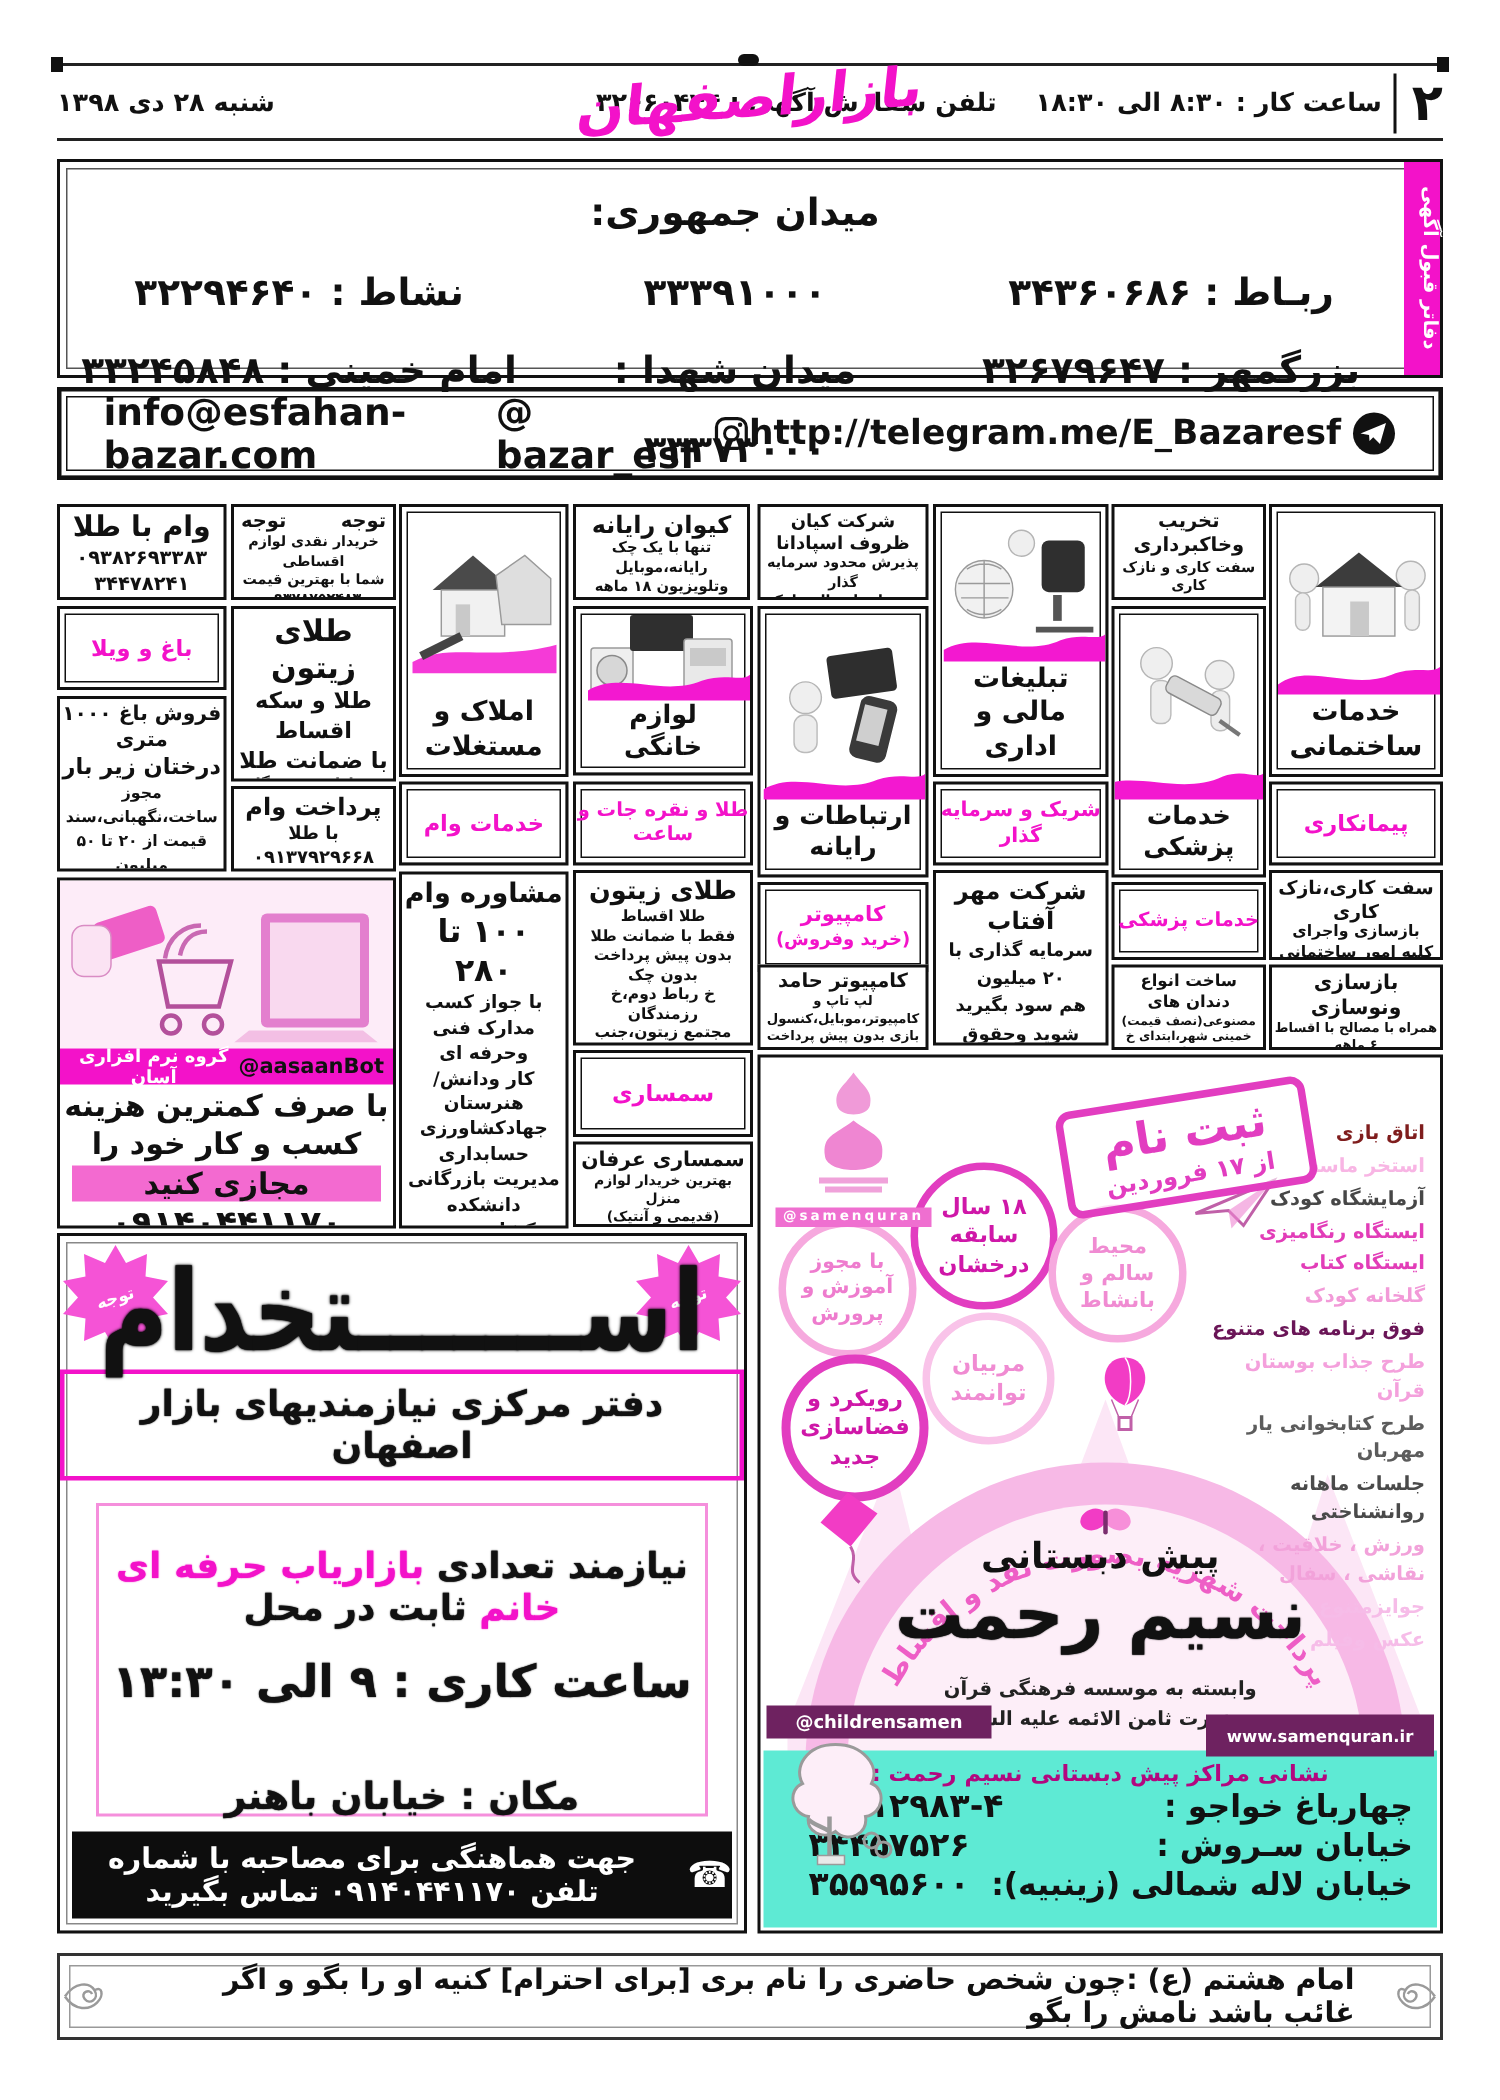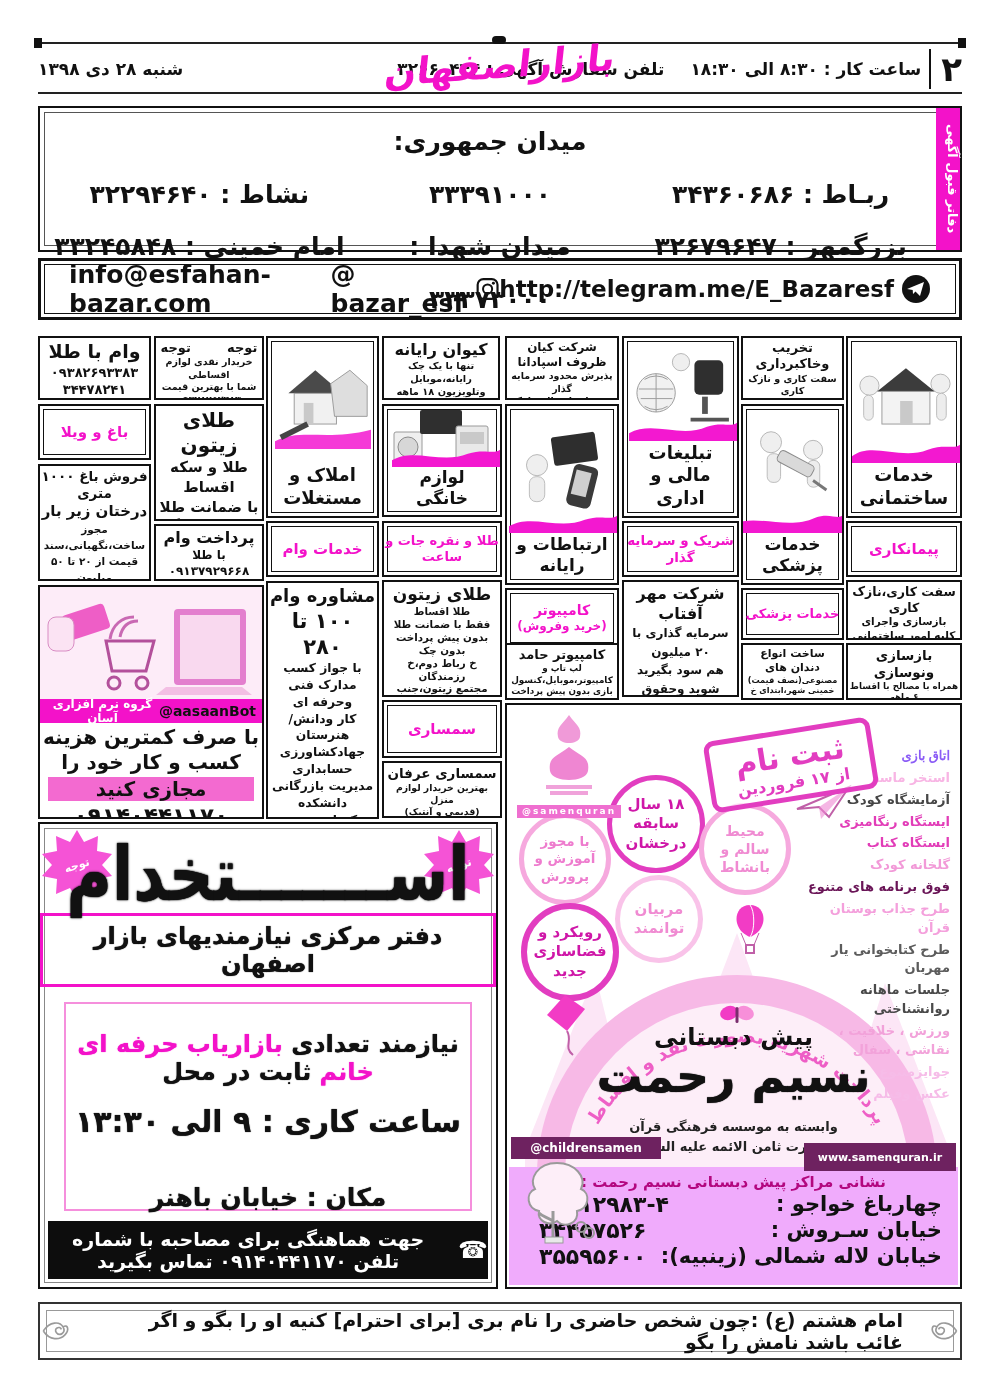--- a/index.html
+++ b/index.html
@@ -74,7 +74,7 @@
   .stamp .s2 { font-size:16px; font-weight:800; }
   .feat { position:absolute; display:flex; flex-direction:column; gap:3px; text-align:right; z-index:3;
           font-weight:800; font-size:13px; line-height:1.45; }
-  .feat span:nth-child(1){color:#8b5cf6;font-family:Liberation Serif, serif;} .feat span:nth-child(2){color:#f8b5e4;}
+  .feat span:nth-child(1){color:#7f1d1d;} .feat span:nth-child(2){color:#f8b5e4;}
   .feat span:nth-child(3){color:#474747;} .feat span:nth-child(4){color:#e23db8;}
   .feat span:nth-child(5){color:#e23db8;} .feat span:nth-child(6){color:#f29ad8;}
   .feat span:nth-child(7){color:#6a1557;} .feat span:nth-child(8){color:#f4a0dc;}

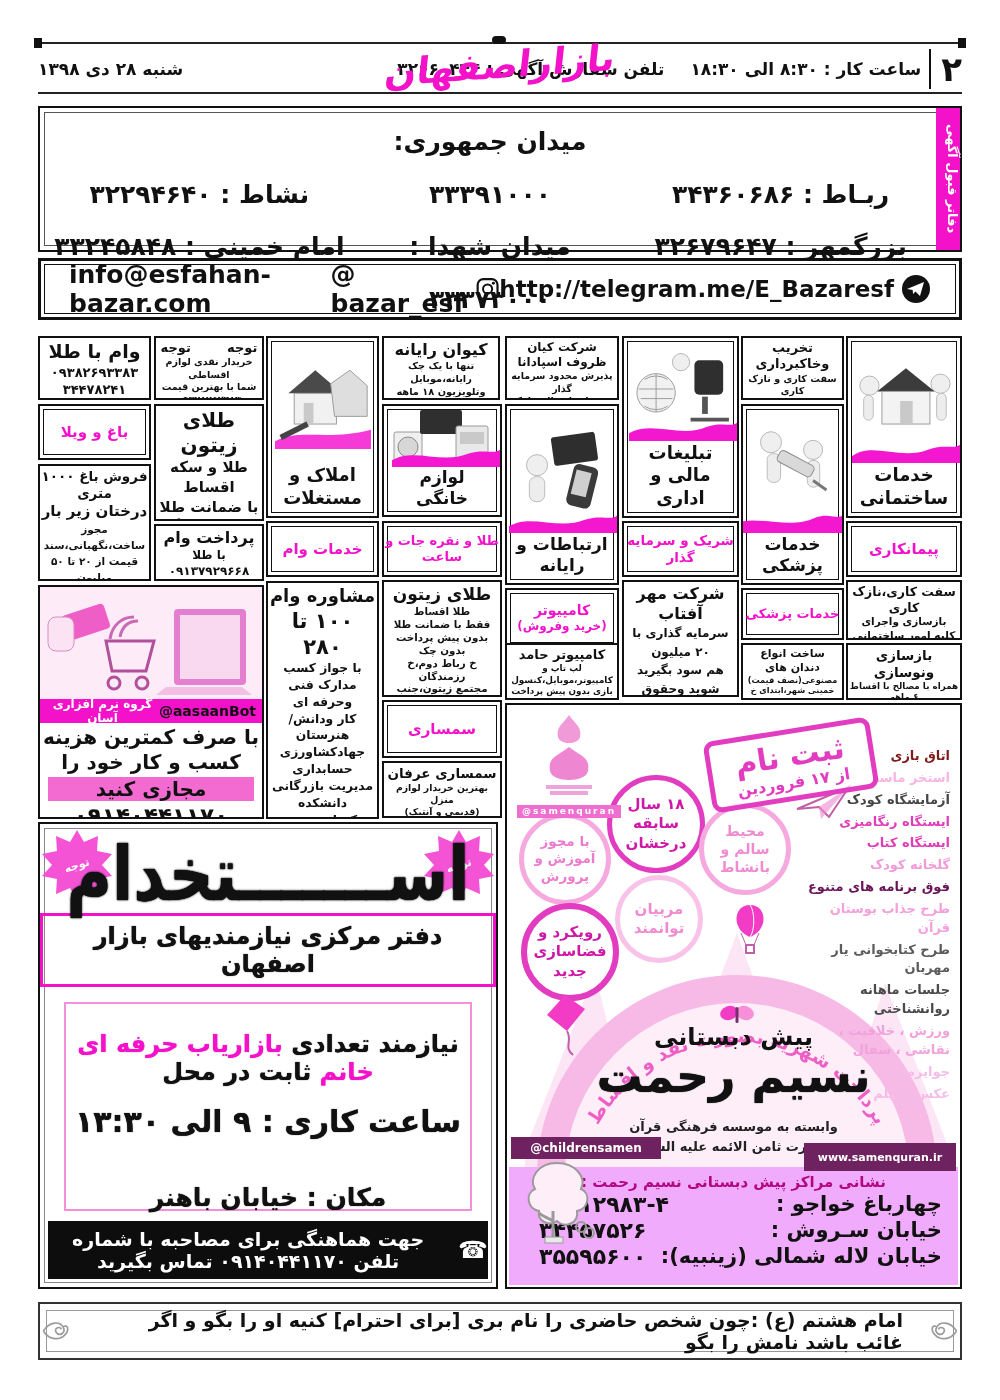--- a/index.html
+++ b/index.html
@@ -88,7 +88,7 @@
            white-space:pre-line; line-height:1.5; z-index:5; }
   .n-bar { position:absolute; background:#6e2260; color:#fff; display:flex; align-items:center; justify-content:center;
            font-weight:800; z-index:6; }
-  .n-bottom { position:absolute; left:2px; right:2px; bottom:2px; height:118px; background:#f0abfc; z-index:4; }
+  .n-bottom { position:absolute; left:2px; right:2px; bottom:2px; height:118px; background:#5eead4; z-index:4; }
   .n-addr-h { text-align:center; color:#b3077f; font-size:15px; font-weight:800; margin-top:6px; }
   .n-row { display:flex; justify-content:space-between; padding:1px 16px 0 30px; font-weight:900; }
   .n-row .lb { font-size:21px; }

